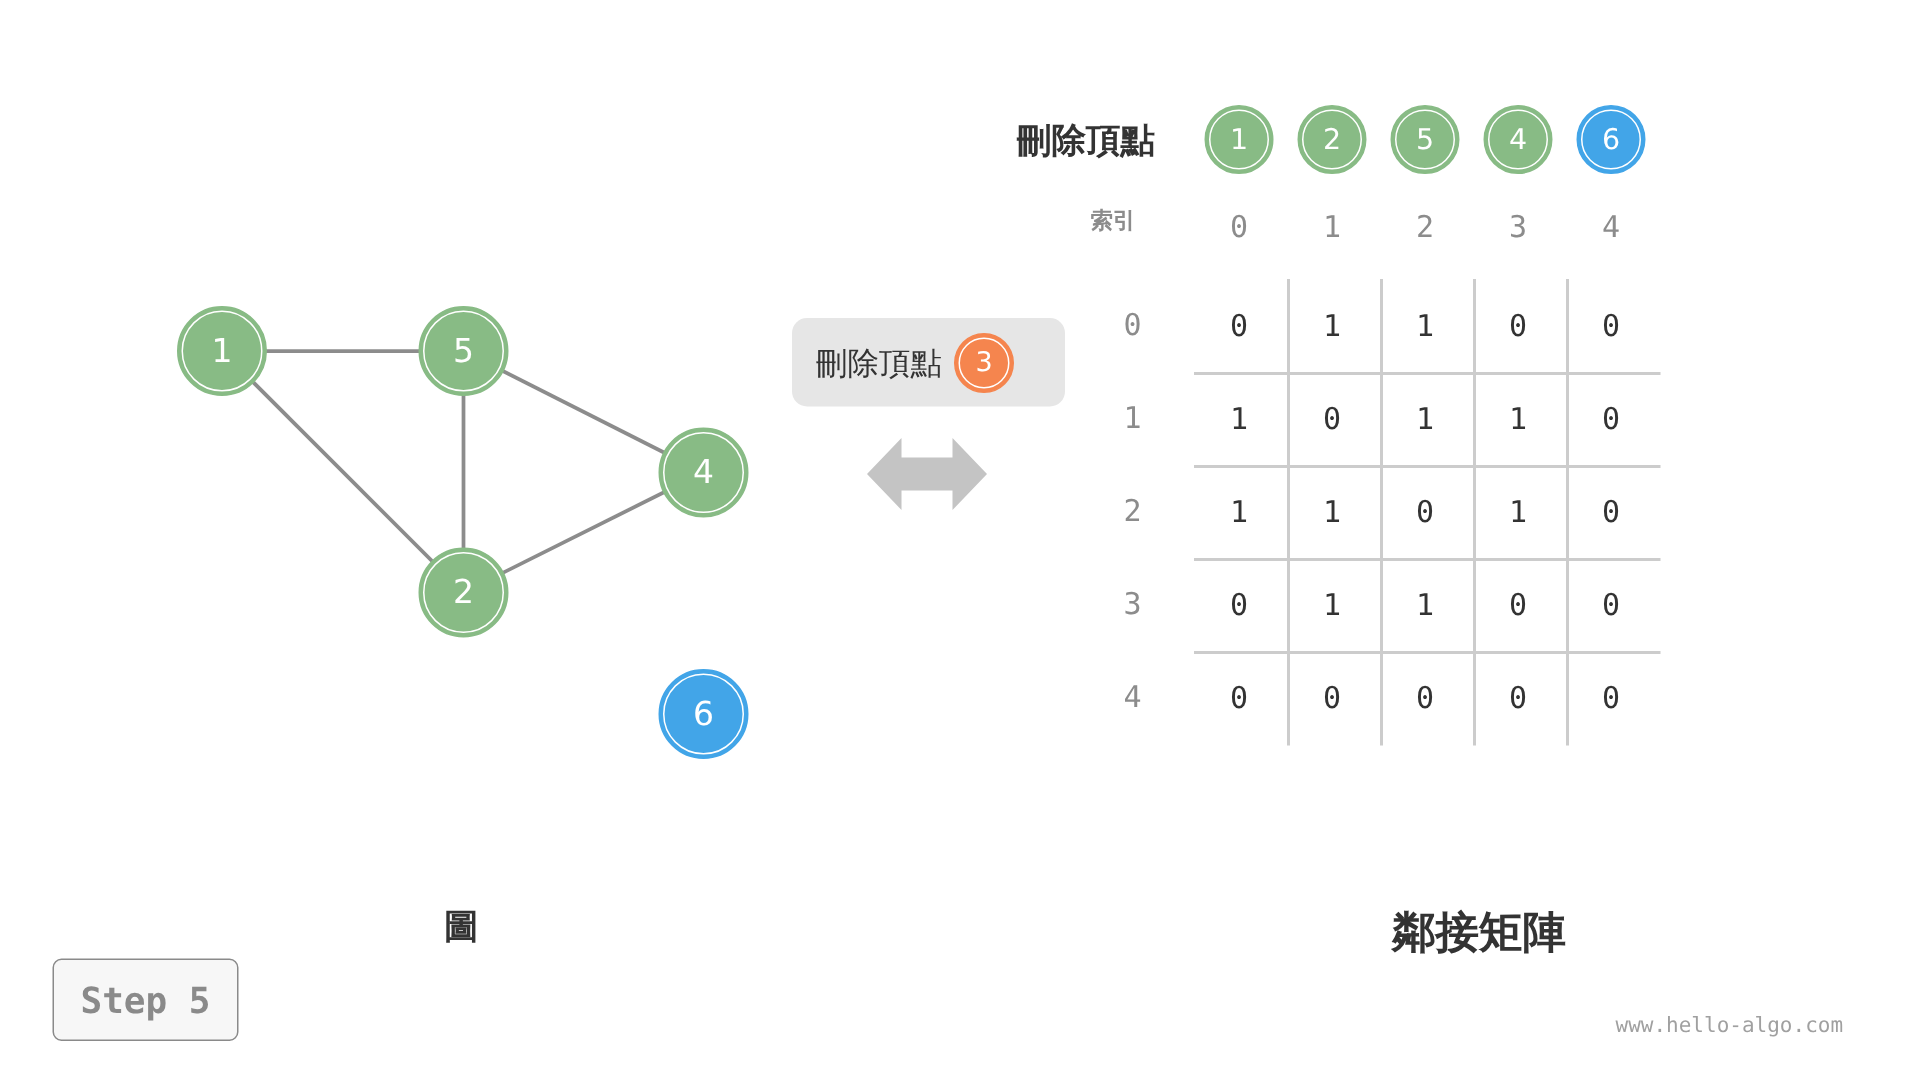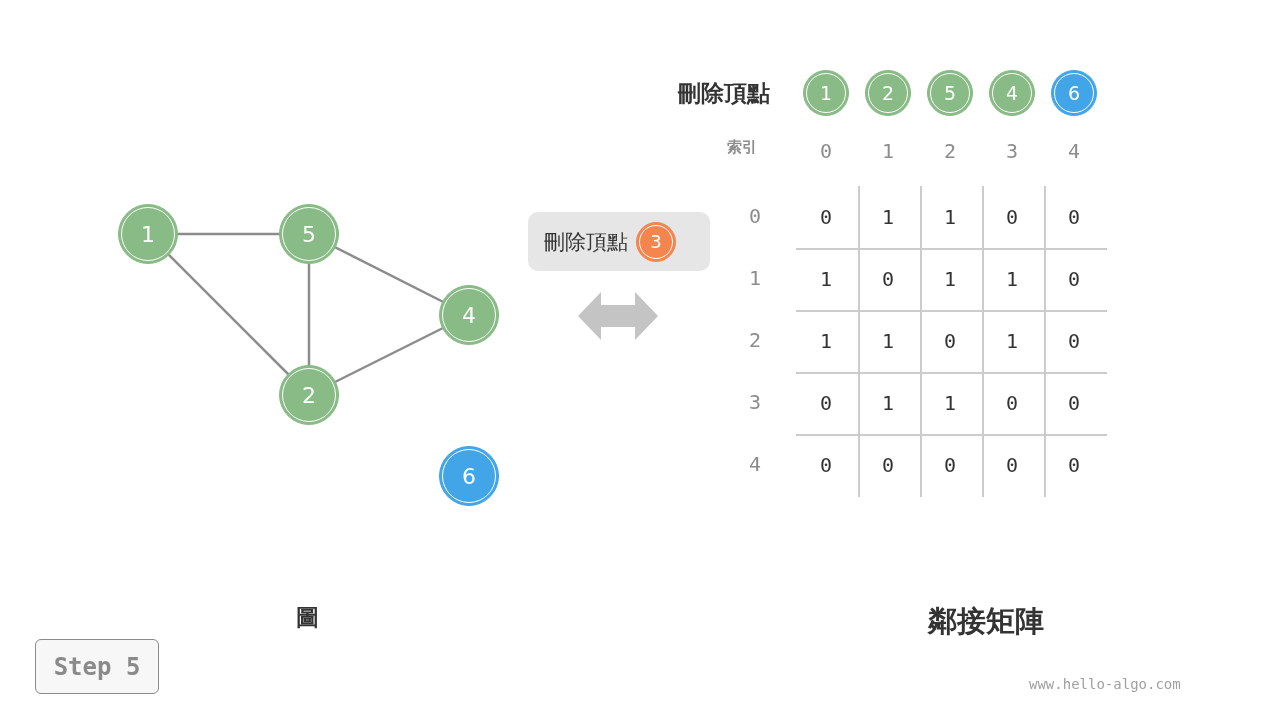--- a/index.html
+++ b/index.html
@@ -147,6 +147,6 @@
 
 <div class="step-box mono">Step 5</div>
 
-<div class="abs mono" style="left:1029px; top:676px; font-size:14px; color:#a0a0a0;">www.hello-algo.com</div>
+<div class="abs mono" style="left:1077px; top:676px; font-size:14px; color:#a0a0a0;">www.hello-algo.com</div>
 
 </body></html>

